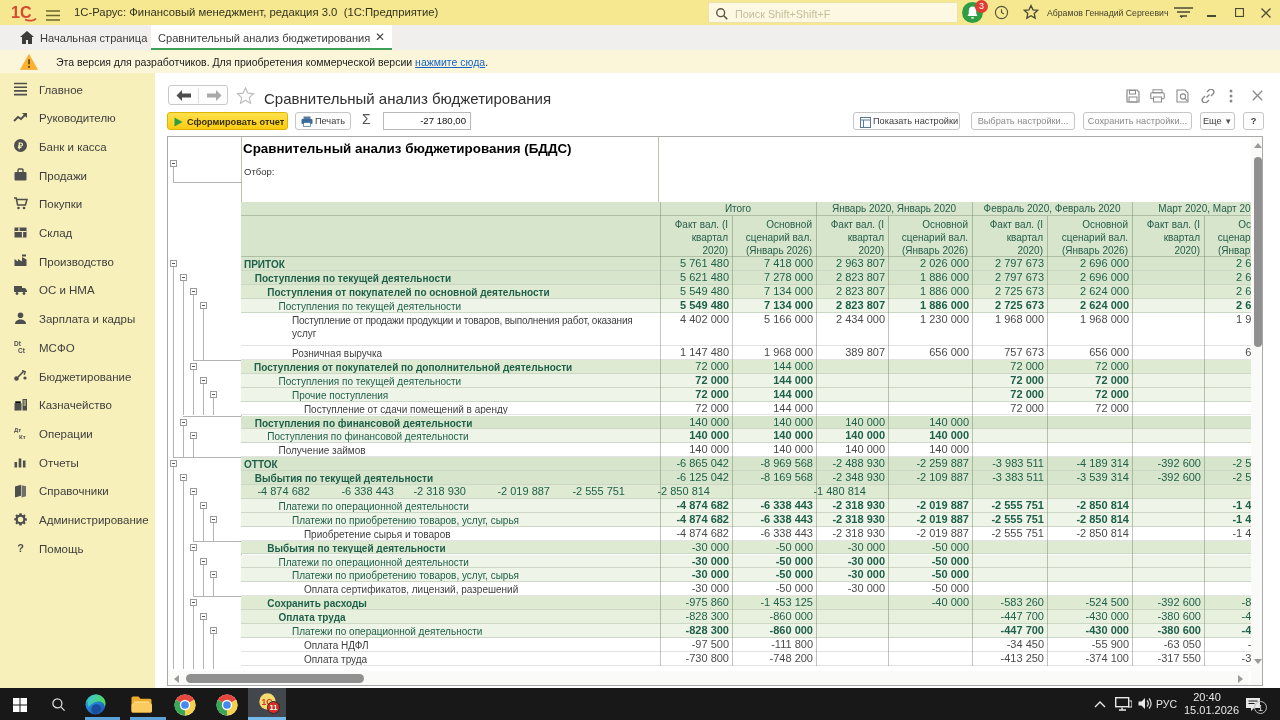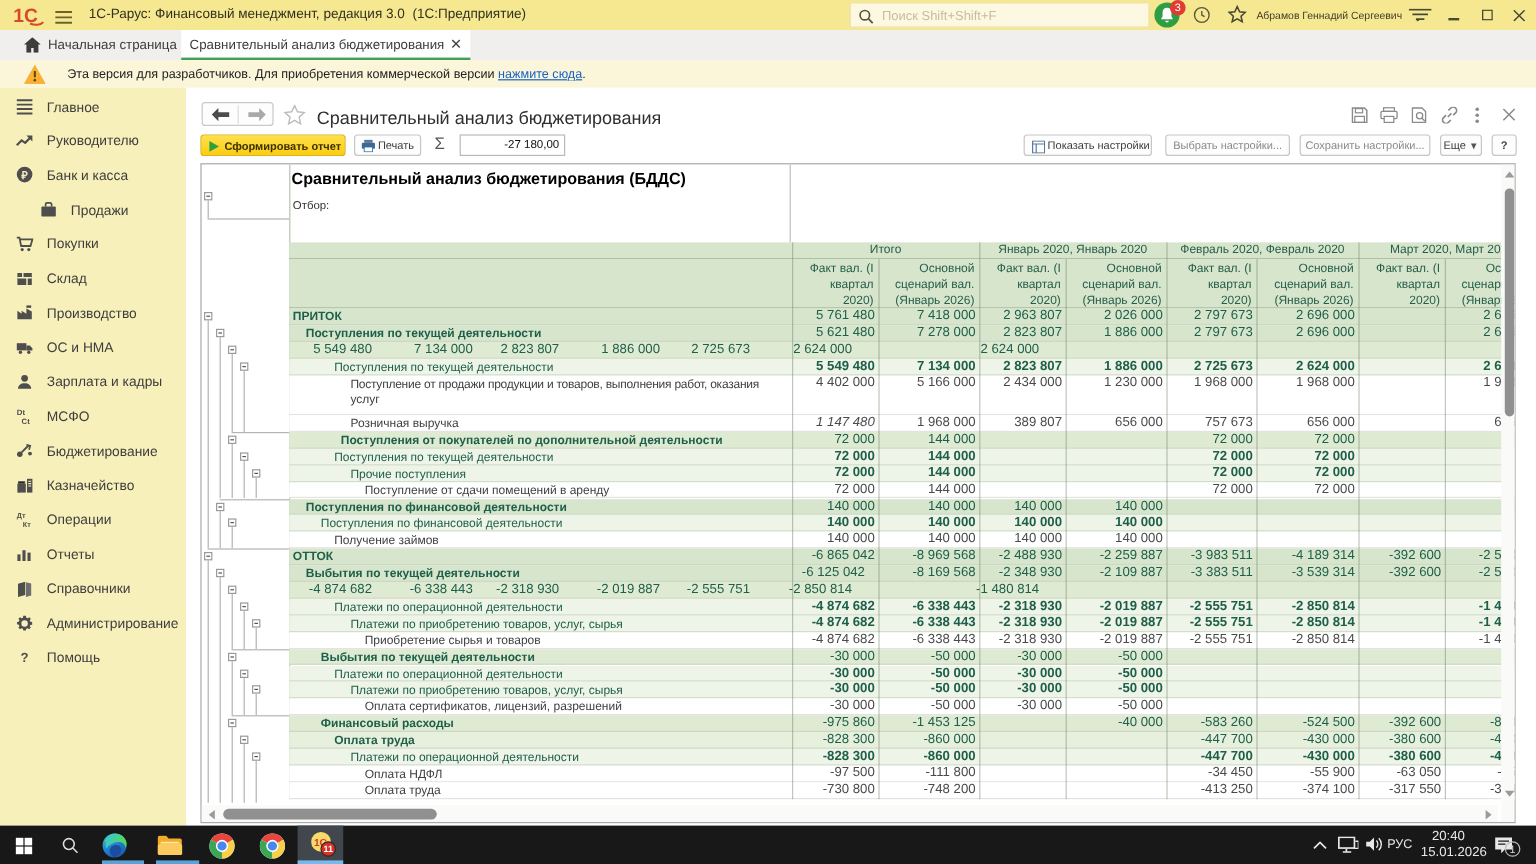--- a/index.html
+++ b/index.html
@@ -163,7 +163,7 @@
         </svg></span>
       <span class="stxt">Банк и касса</span>
     </div>
-<div class="sitem" style="top:89.6px;margin-left:20px;">
+<div class="sitem" style="top:89.6px;">
       <span class="sic"><svg width="15" height="15" viewBox="0 0 15 15">
           <rect x="1.5" y="5" width="12" height="8.5" rx="1" fill="#4e4e4e"></rect>
           <path d="M5 5V3.2A1.2 1.2 0 016.2 2h2.6A1.2 1.2 0 0110 3.2V5" stroke="#4e4e4e" stroke-width="1.4" fill="none"></path>

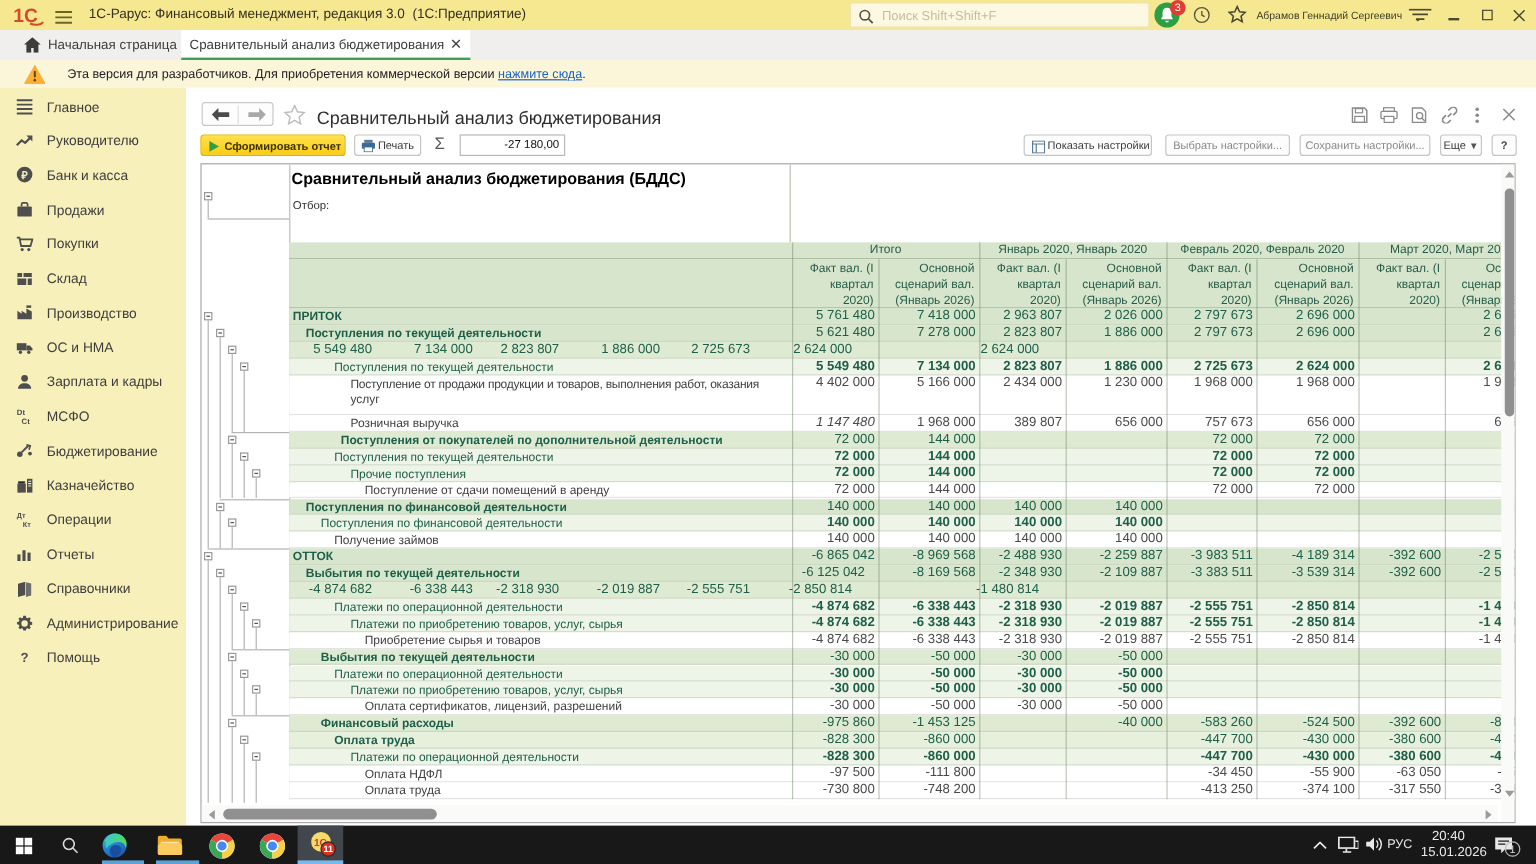--- a/index.html
+++ b/index.html
@@ -377,6 +377,7 @@
       <div class="c nc" style="width:84px;color:#1d5f49;">2&nbsp;696&nbsp;000</div>
     </div>
 <div class="r" style="top:147.79999999999995px;height:13.9px;background:#dfead3;border-bottom:1px solid #ccd7c5;">
+      <div class="c lc" style="width:419px;padding-left:26.3px;color:#1d5f49;font-weight:bold;">Поступления от покупателей по основной деятельности</div>
       <div class="c nc" style="width:72px;color:#1d5f49;">5&nbsp;549&nbsp;480</div>
       <div class="c nc" style="width:84px;color:#1d5f49;">7&nbsp;134&nbsp;000</div>
       <div class="c nc" style="width:72px;color:#1d5f49;">2&nbsp;823&nbsp;807</div>

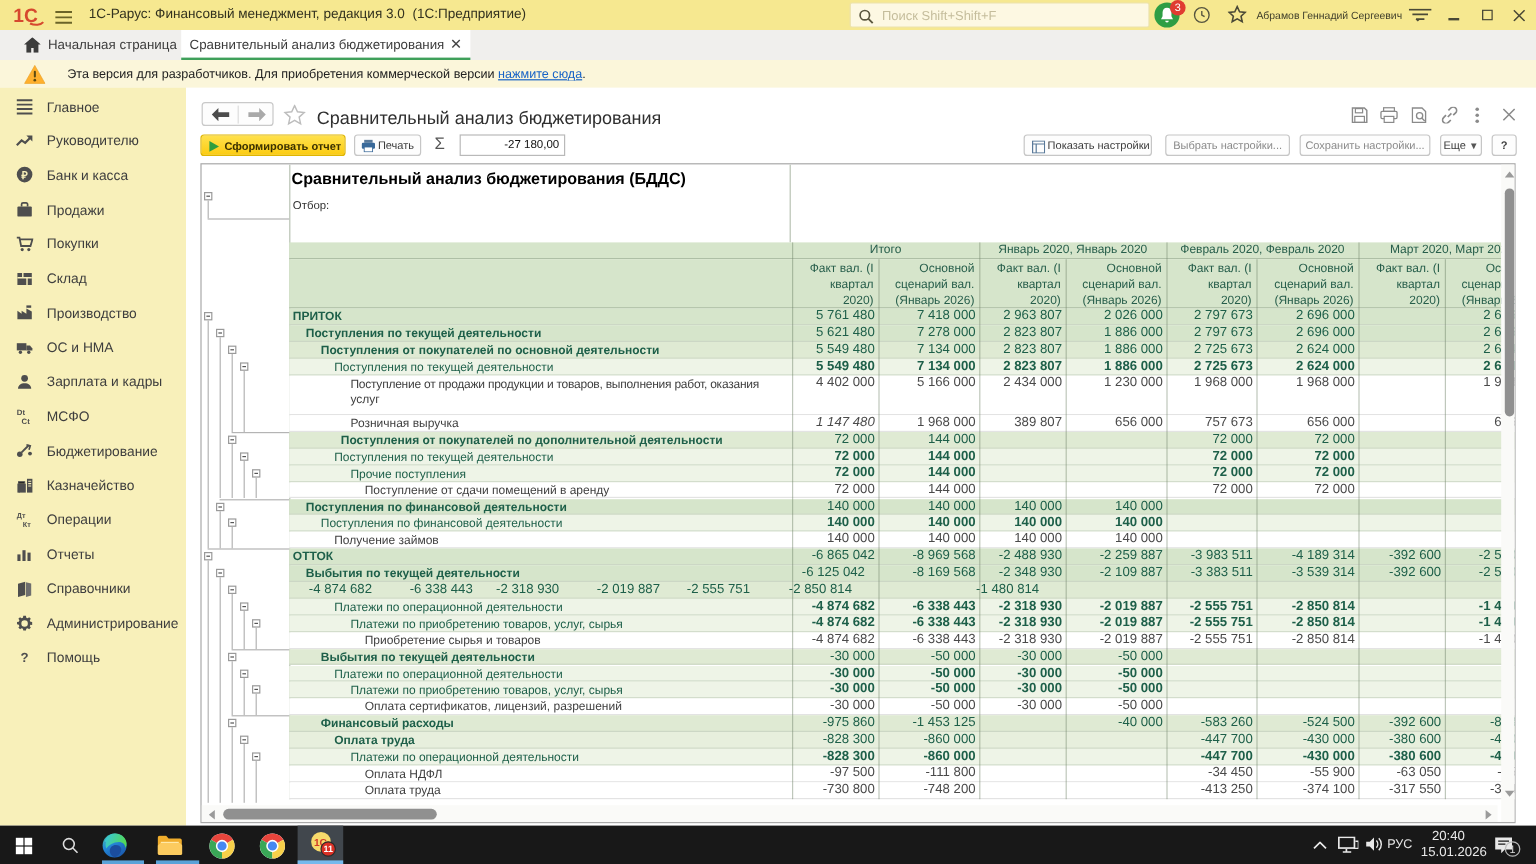--- a/index.html
+++ b/index.html
@@ -411,7 +411,7 @@
     </div>
 <div class="r" style="top:208.9999999999999px;height:13.9px;background:#ffffff;border-bottom:1px solid #e3e3e3;">
       <div class="c lc" style="width:419px;padding-left:51px;color:#3f3f3f;">Розничная выручка</div>
-      <div class="c nc" style="width:72px;color:#4a4a4a;font-style:italic;">1&nbsp;147&nbsp;480</div>
+      <div class="c nc" style="width:72px;color:#4a4a4a;">1&nbsp;147&nbsp;480</div>
       <div class="c nc" style="width:84px;color:#4a4a4a;">1&nbsp;968&nbsp;000</div>
       <div class="c nc" style="width:72px;color:#4a4a4a;">389&nbsp;807</div>
       <div class="c nc" style="width:84px;color:#4a4a4a;">656&nbsp;000</div>

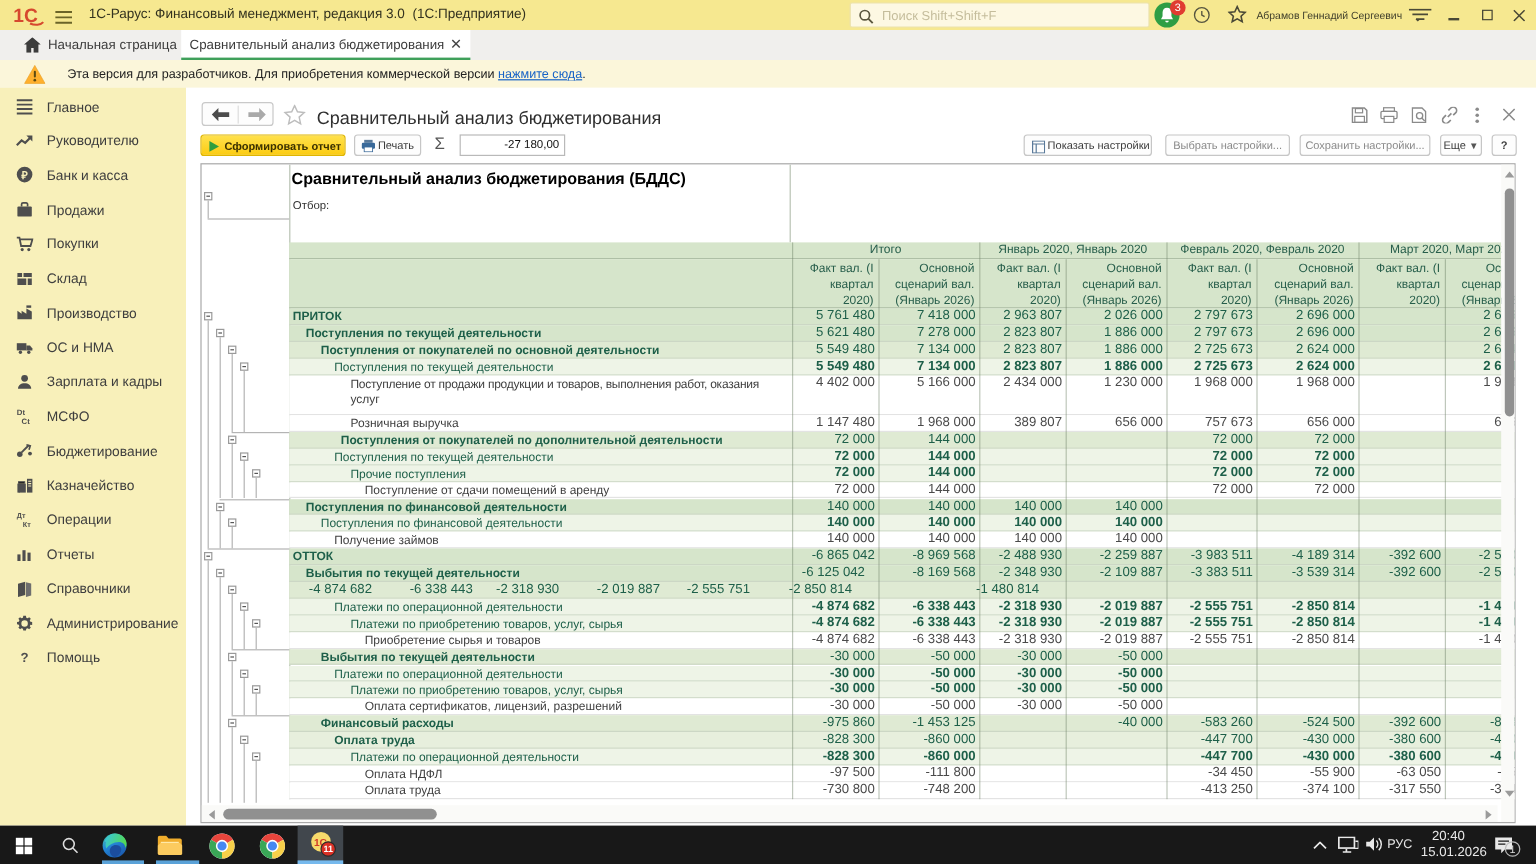--- a/index.html
+++ b/index.html
@@ -421,7 +421,7 @@
       <div class="c nc" style="width:84px;color:#4a4a4a;">656&nbsp;000</div>
     </div>
 <div class="r" style="top:222.89999999999986px;height:13.9px;background:#dfead3;border-bottom:1px solid #ccd7c5;">
-      <div class="c lc" style="width:419px;padding-left:43px;color:#1d5f49;font-weight:bold;">Поступления от покупателей по дополнительной деятельности</div>
+      <div class="c lc" style="width:419px;padding-left:13px;color:#1d5f49;font-weight:bold;">Поступления от покупателей по дополнительной деятельности</div>
       <div class="c nc" style="width:72px;color:#1d5f49;">72&nbsp;000</div>
       <div class="c nc" style="width:84px;color:#1d5f49;">144&nbsp;000</div>
       <div class="c nc" style="width:72px;color:#1d5f49;"></div>

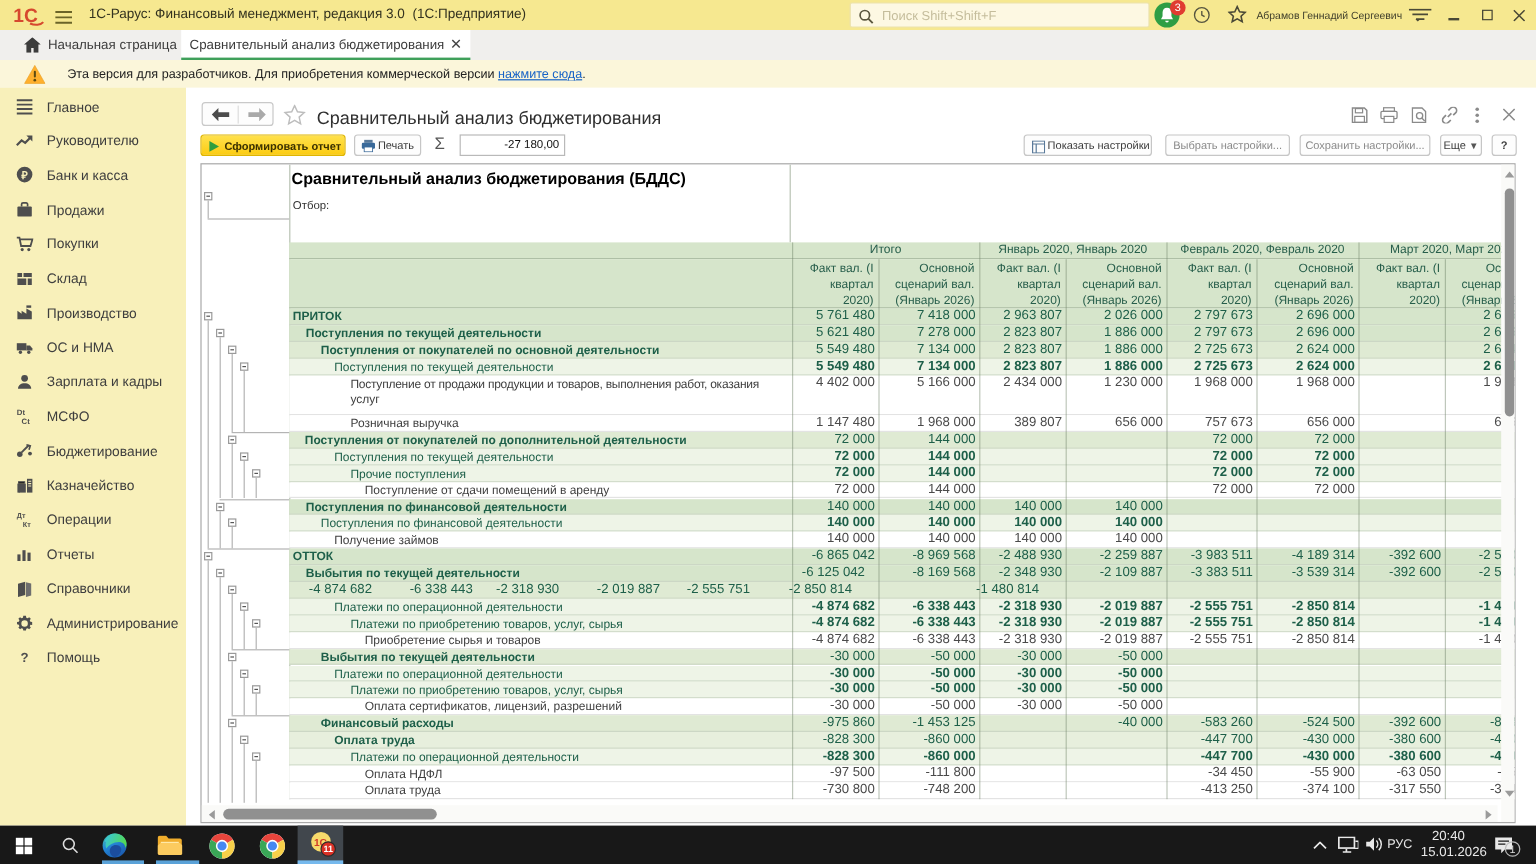--- a/index.html
+++ b/index.html
@@ -510,7 +510,7 @@
     </div>
 <div class="r" style="top:334.0999999999997px;height:13.9px;background:#d6e5cb;border-bottom:1px solid #ccd7c5;">
       <div class="c lc" style="width:419px;padding-left:13.8px;color:#1d5f49;font-weight:bold;">Выбытия по текущей деятельности</div>
-      <div class="c nc" style="width:72px;color:#1d5f49;text-align:center;">-6&nbsp;125&nbsp;042</div>
+      <div class="c nc" style="width:72px;color:#1d5f49;">-6&nbsp;125&nbsp;042</div>
       <div class="c nc" style="width:84px;color:#1d5f49;">-8&nbsp;169&nbsp;568</div>
       <div class="c nc" style="width:72px;color:#1d5f49;">-2&nbsp;348&nbsp;930</div>
       <div class="c nc" style="width:84px;color:#1d5f49;">-2&nbsp;109&nbsp;887</div>

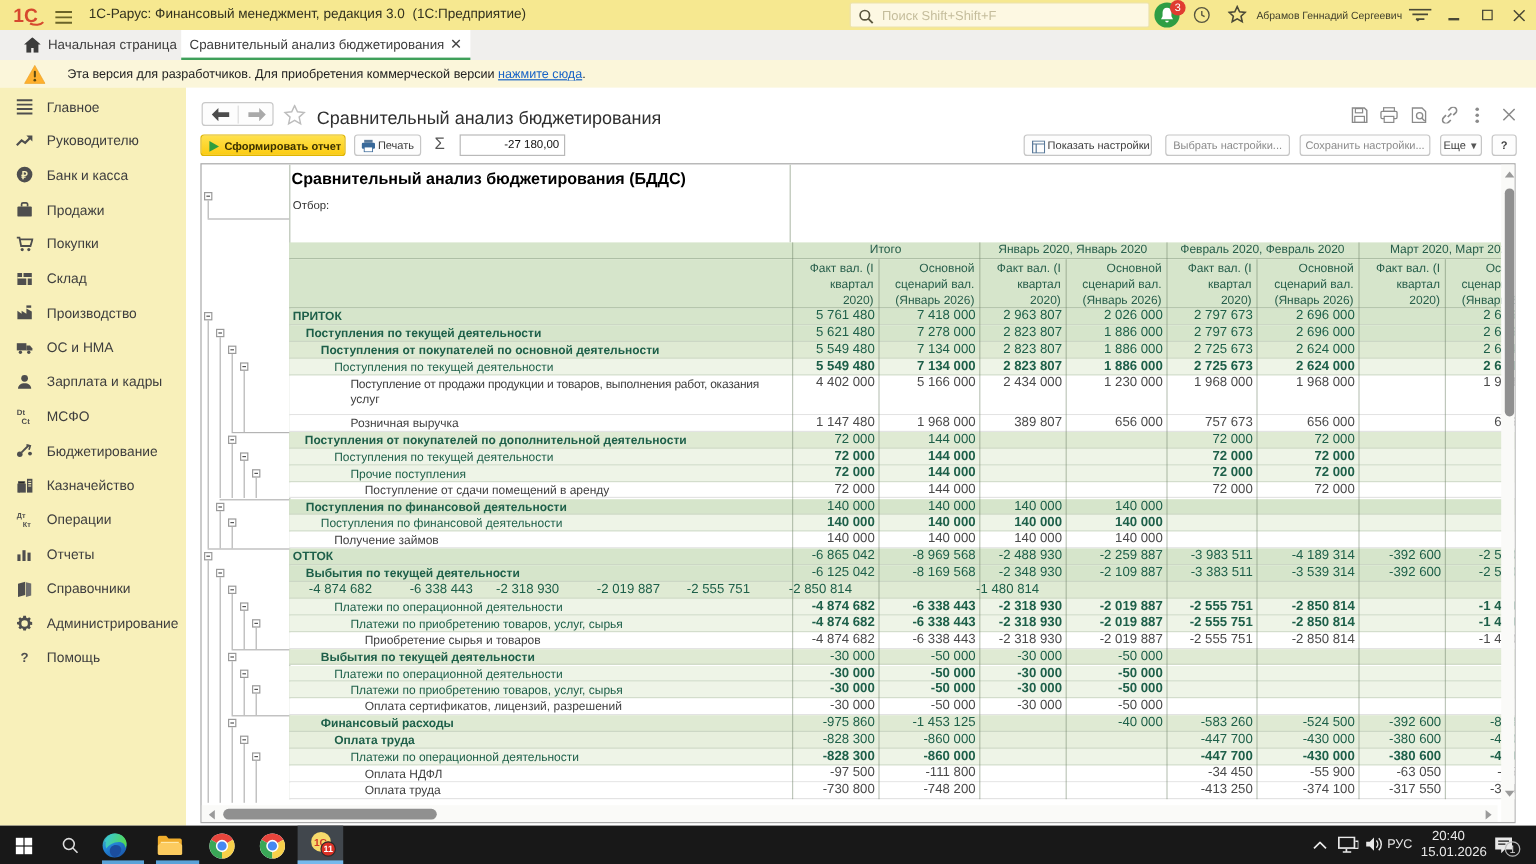--- a/index.html
+++ b/index.html
@@ -607,7 +607,7 @@
       <div class="c nc" style="width:84px;color:#4a4a4a;"></div>
     </div>
 <div class="r" style="top:459.1999999999995px;height:13.9px;background:#dfead3;border-bottom:1px solid #ccd7c5;">
-      <div class="c lc" style="width:419px;padding-left:26.3px;color:#1d5f49;font-weight:bold;">Финансовый расходы</div>
+      <div class="c lc" style="width:419px;padding-left:26.3px;color:#1d5f49;font-weight:bold;">Сохранить расходы</div>
       <div class="c nc" style="width:72px;color:#1d5f49;">-975&nbsp;860</div>
       <div class="c nc" style="width:84px;color:#1d5f49;">-1&nbsp;453&nbsp;125</div>
       <div class="c nc" style="width:72px;color:#1d5f49;"></div>

